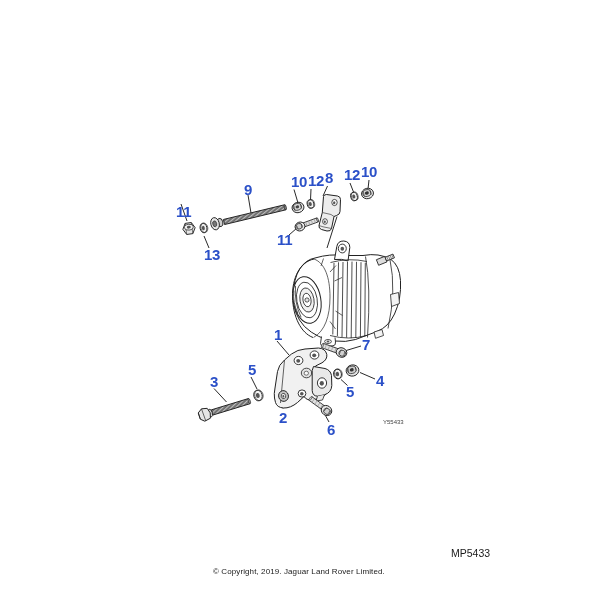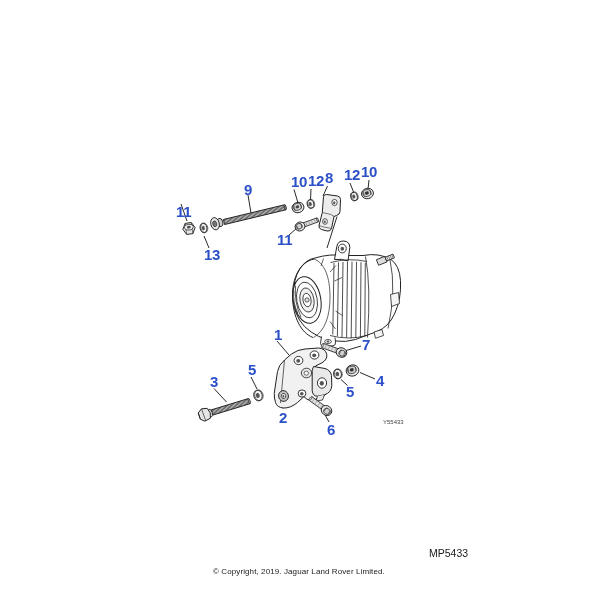--- a/index.html
+++ b/index.html
@@ -17,7 +17,7 @@
     letter-spacing:0;white-space:nowrap;
   }
   .figure-code{
-    position:absolute;left:429px;top:547px;font-size:10.5px;color:#1a1a1a;
+    position:absolute;left:451px;top:547px;font-size:10.5px;color:#1a1a1a;
     white-space:nowrap;
   }
   .copyright{

